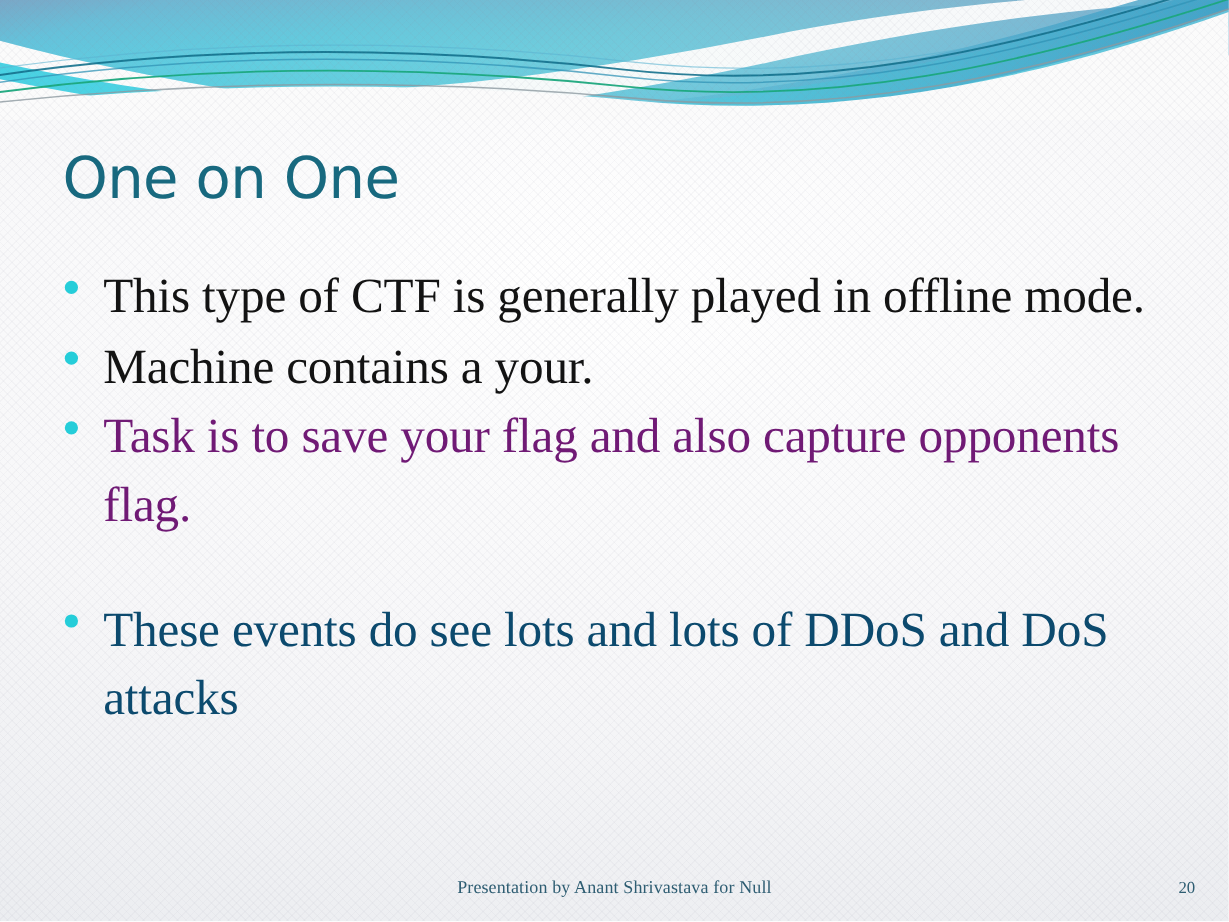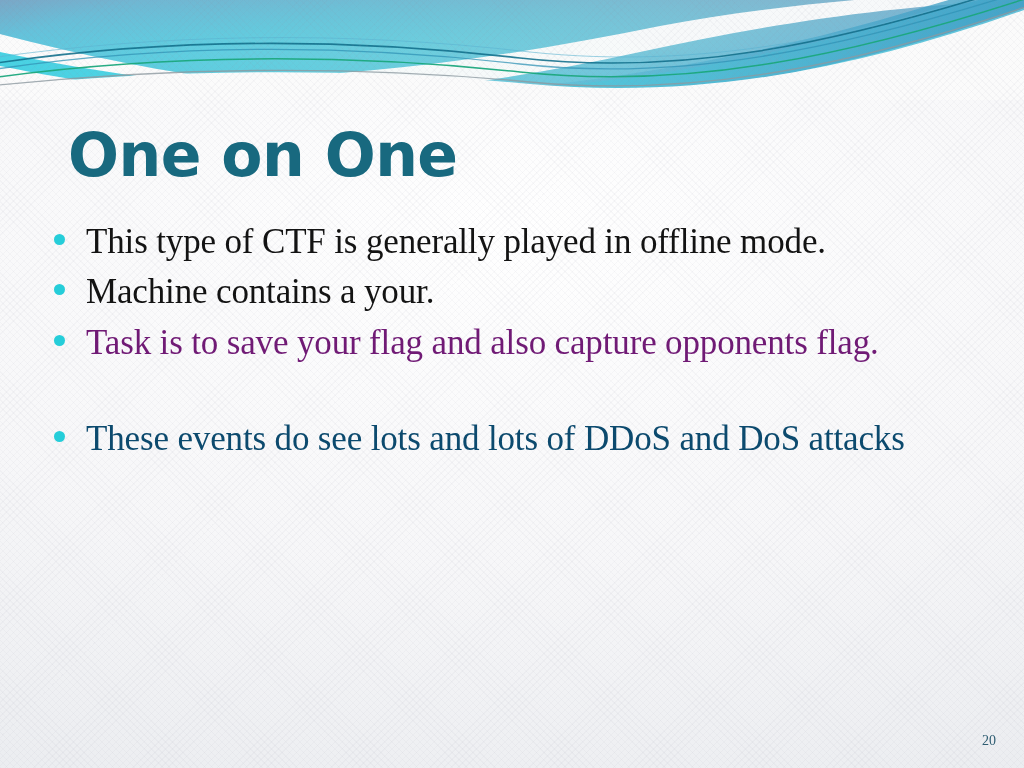--- a/index.html
+++ b/index.html
@@ -53,12 +53,12 @@
   
   .title {
     position: absolute;
-    left: 68px;
+    left: 52px;
     top: 124px;
     z-index: 6;
     font-family: "DejaVu Sans", "Liberation Sans", sans-serif;
-    font-weight: 700;
-    font-size: 60px;
+    font-weight: 400;
+    font-size: 48px;
     line-height: 1.05;
     letter-spacing: -0.5px;
     color: #18697f;

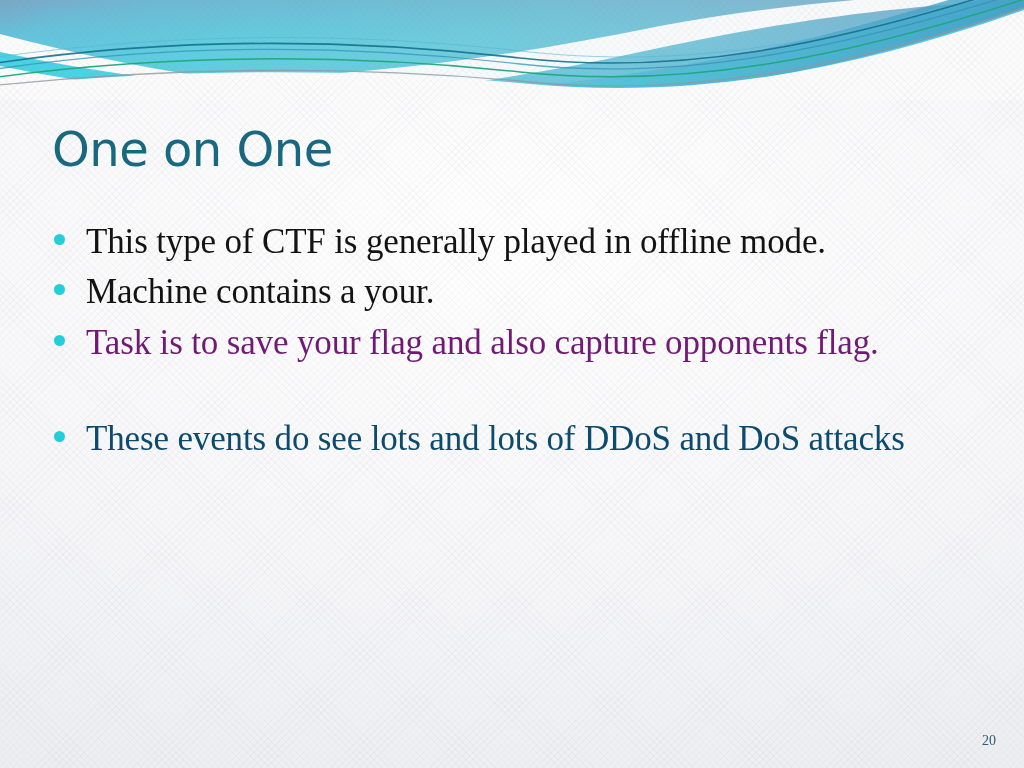--- a/index.html
+++ b/index.html
@@ -90,7 +90,7 @@
   .bullet-text {
     flex: 1 1 auto;
     font-family: "Liberation Serif", "DejaVu Serif", serif;
-    font-size: 35px;
+    font-size: 41px;
     line-height: 1.38;
     color: #131313;
     letter-spacing: -0.15px;

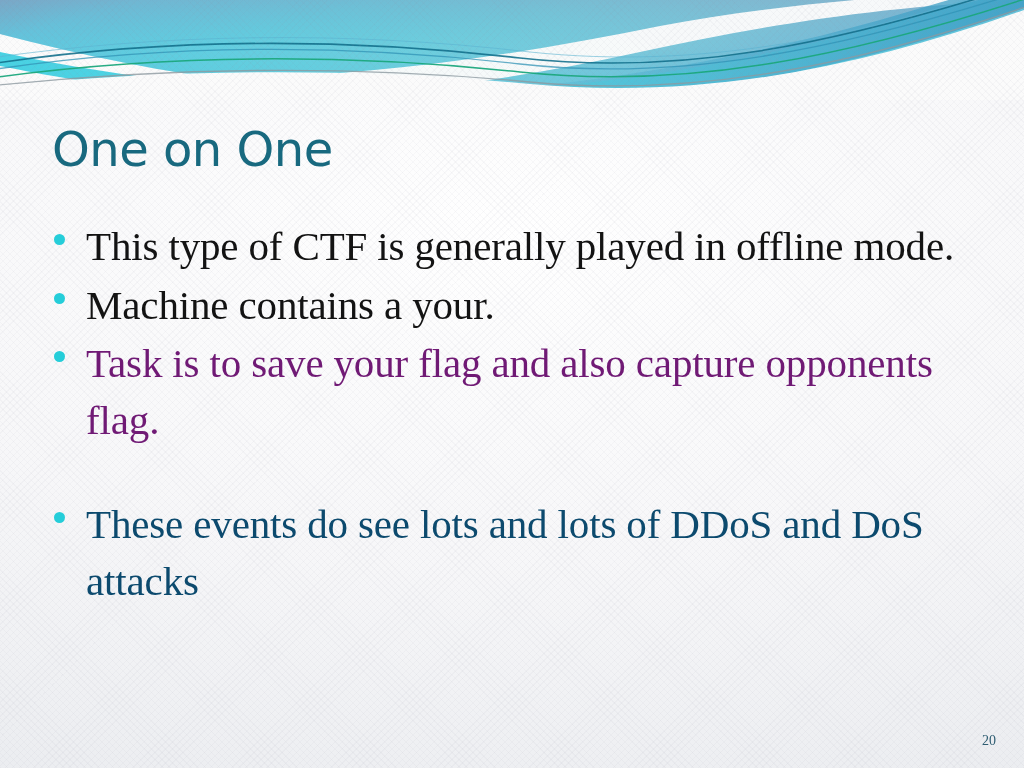--- a/index.html
+++ b/index.html
@@ -237,6 +237,7 @@
 
   </div>
 
+  <div class="footer-text" style="color: rgb(46, 93, 114);">Presentation by Anant Shrivastava for Null</div>
 
   <div class="footer-pageno" style="color: rgb(46, 93, 114);">20</div>
 

